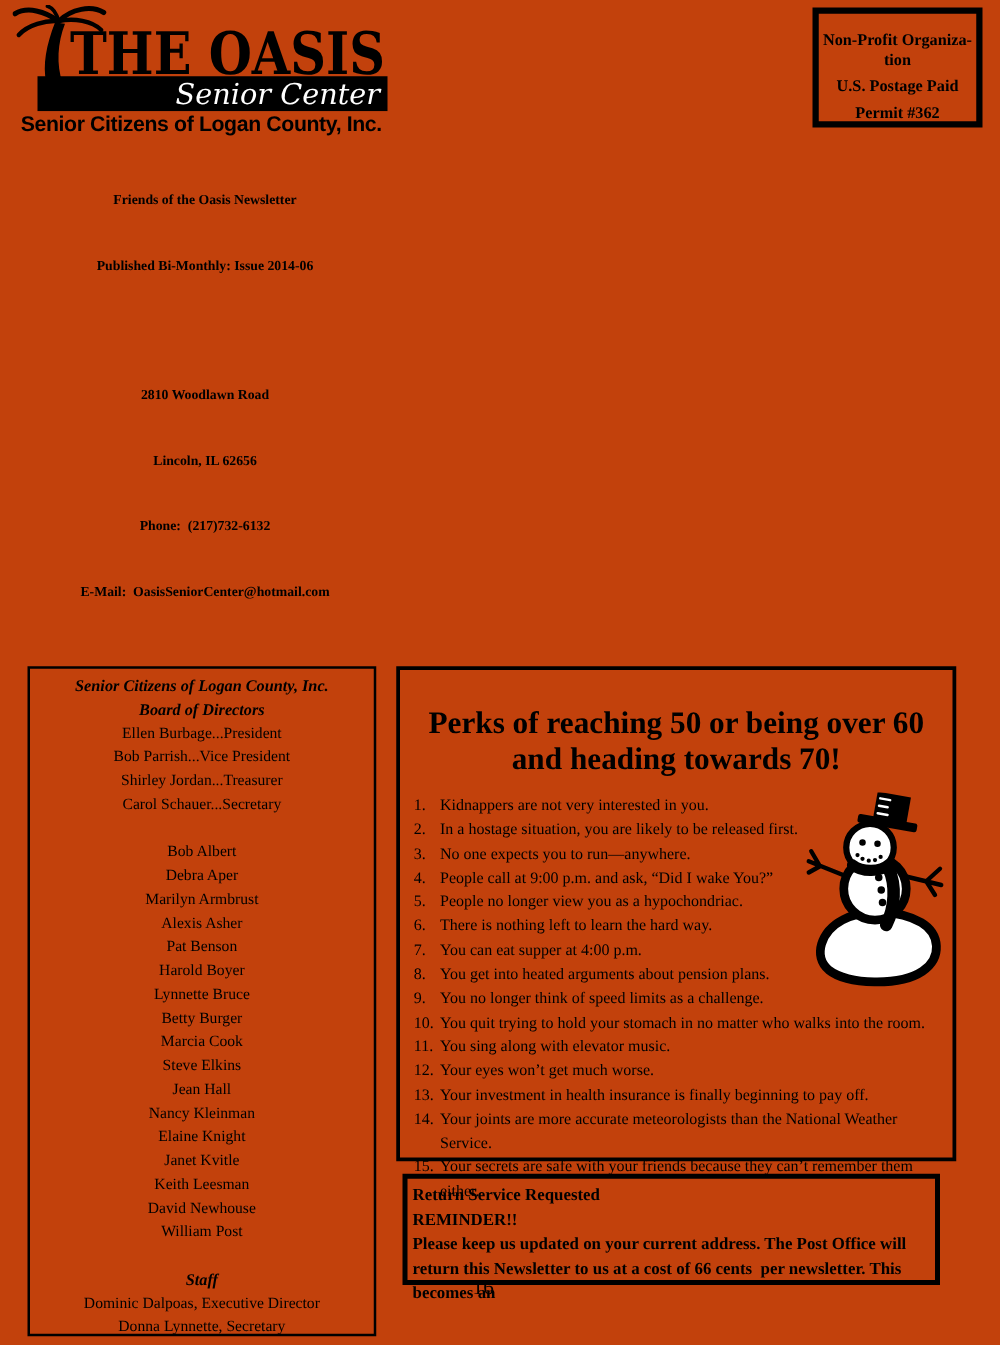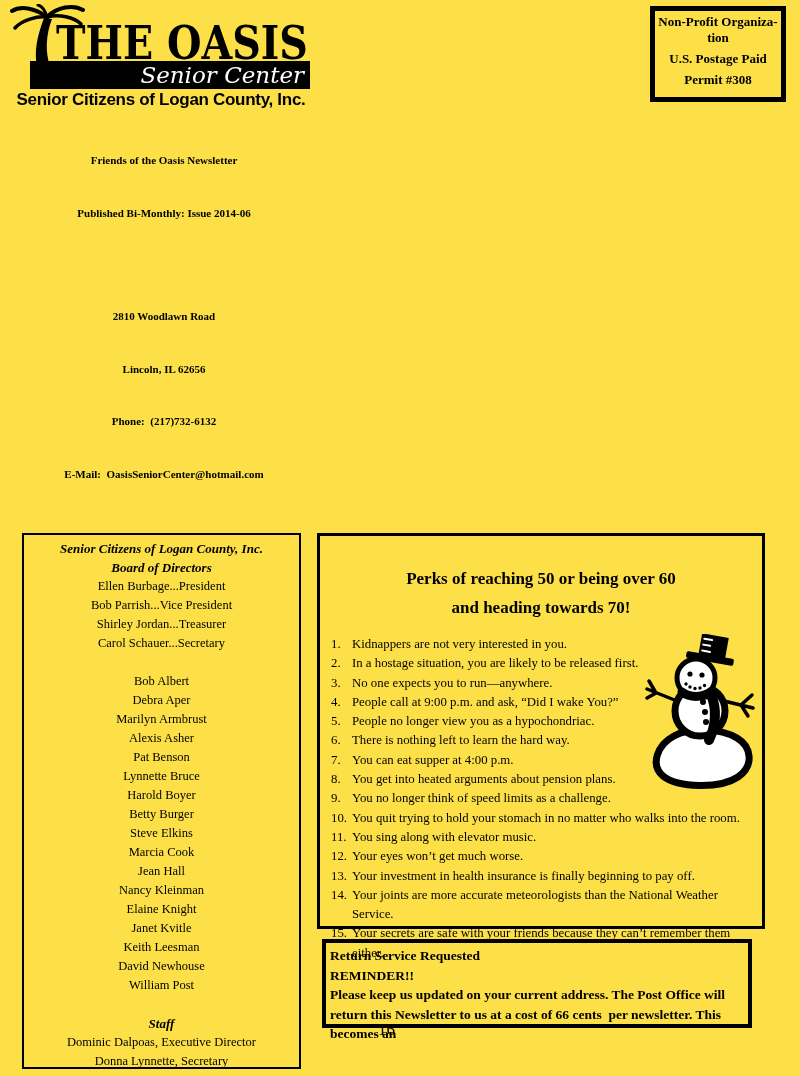--- a/index.html
+++ b/index.html
@@ -4,7 +4,7 @@
 <style>
   html,body{margin:0;padding:0;background:#fff;}
   .page{
-    position:relative;width:800px;height:1076px;background:#fde047;
+    position:relative;width:800px;height:1076px;background:#c2410c;
     font-family:"Liberation Serif",serif;color:#000;overflow:hidden;
   }
   

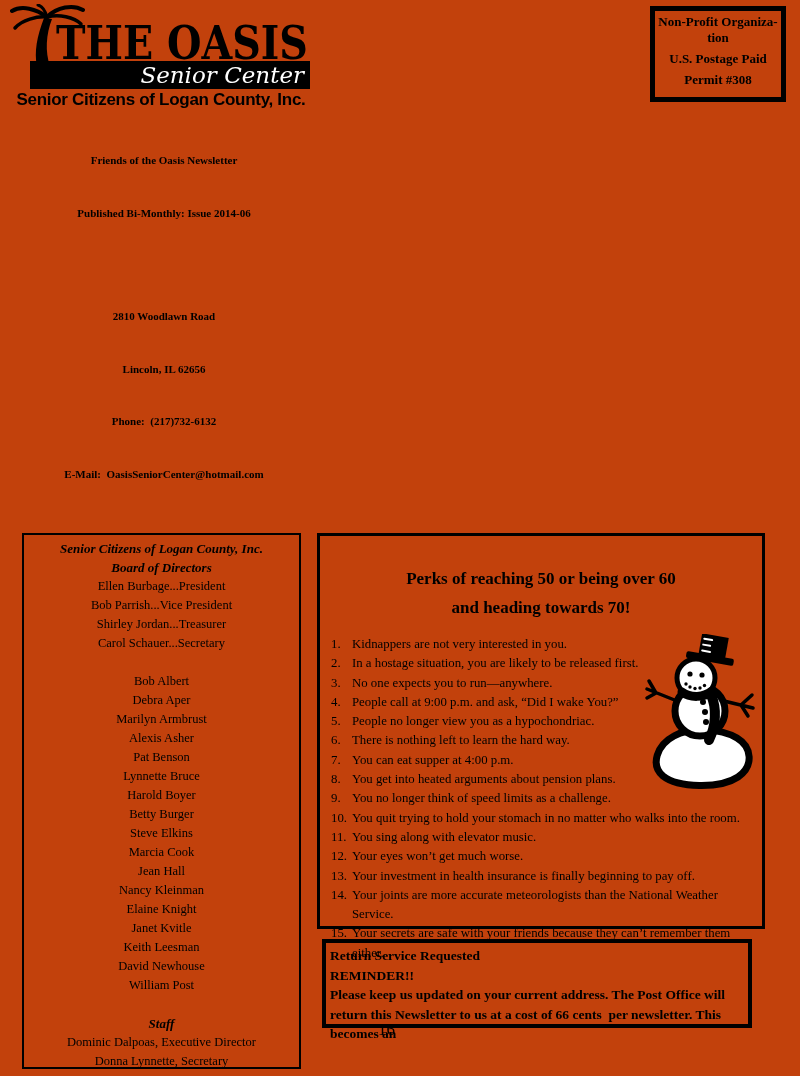--- a/index.html
+++ b/index.html
@@ -18,7 +18,7 @@
   .postage-box{
     position:absolute;left:650px;top:6px;width:136px;height:96px;
     border:5px solid #000;box-sizing:border-box;text-align:center;
-    font-weight:bold;font-size:13px;line-height:16px;padding-top:3px;
+    font-weight:bold;font-size:13px;line-height:16px;padding-top:13px;
   }
   .postage-box .grp{margin-top:5px;}
   

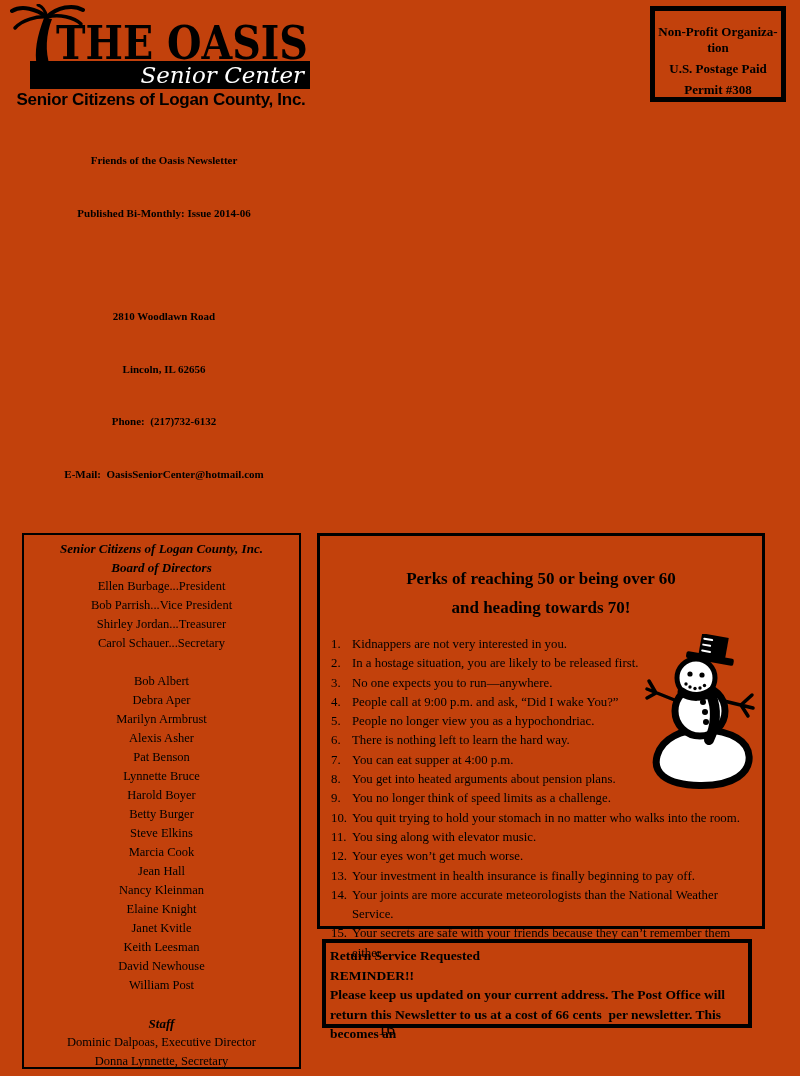--- a/index.html
+++ b/index.html
@@ -91,7 +91,7 @@
     <div>Non-Profit Organiza-</div>
     <div>tion</div>
     <div class="grp">U.S. Postage Paid</div>
-    <div class="grp">Permit #308</div>
+    <div class="grp">Permit #362</div>
   </div>
 
   <div class="mailing">

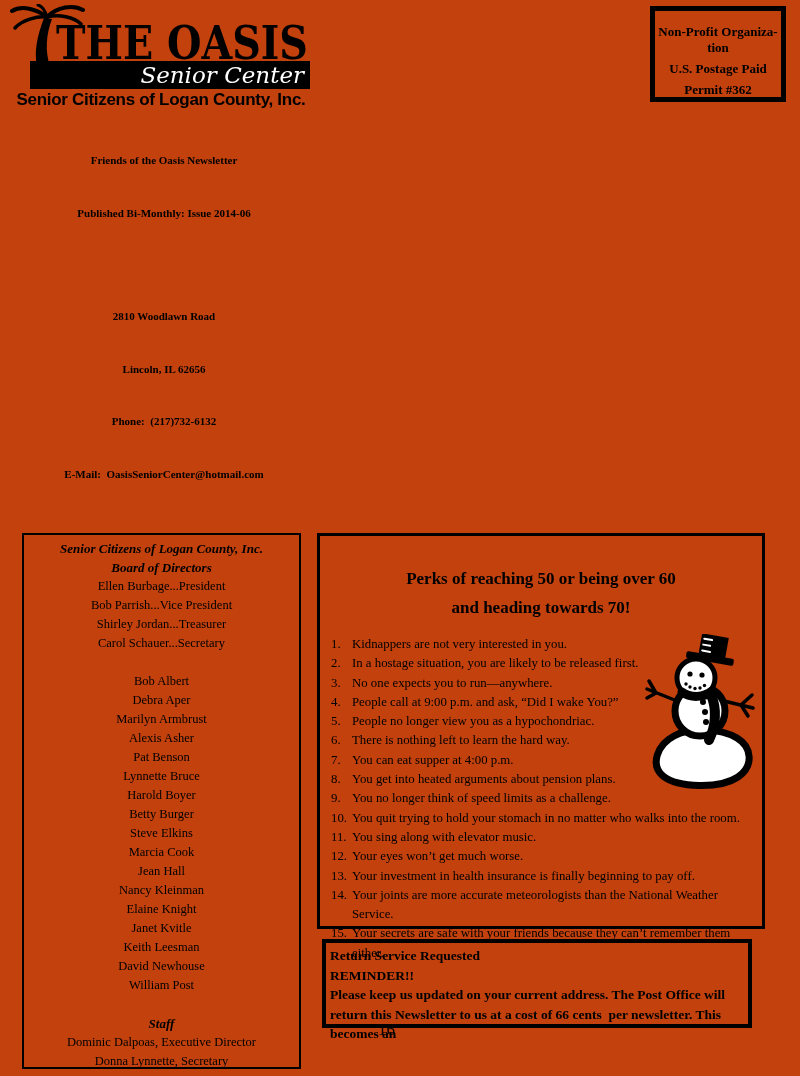--- a/index.html
+++ b/index.html
@@ -42,7 +42,7 @@
     border:3px solid #000;box-sizing:border-box;
   }
   .perks-title{
-    margin-top:28px;text-align:center;font-weight:bold;font-size:17px;line-height:29px;
+    margin-top:28px;text-align:center;font-weight:bold;font-size:25px;line-height:29px;
   }
   .perks-list{margin-top:13px;padding-left:11px;padding-right:6px;font-size:12.8px;}
   .perk{display:flex;line-height:19.3px;}

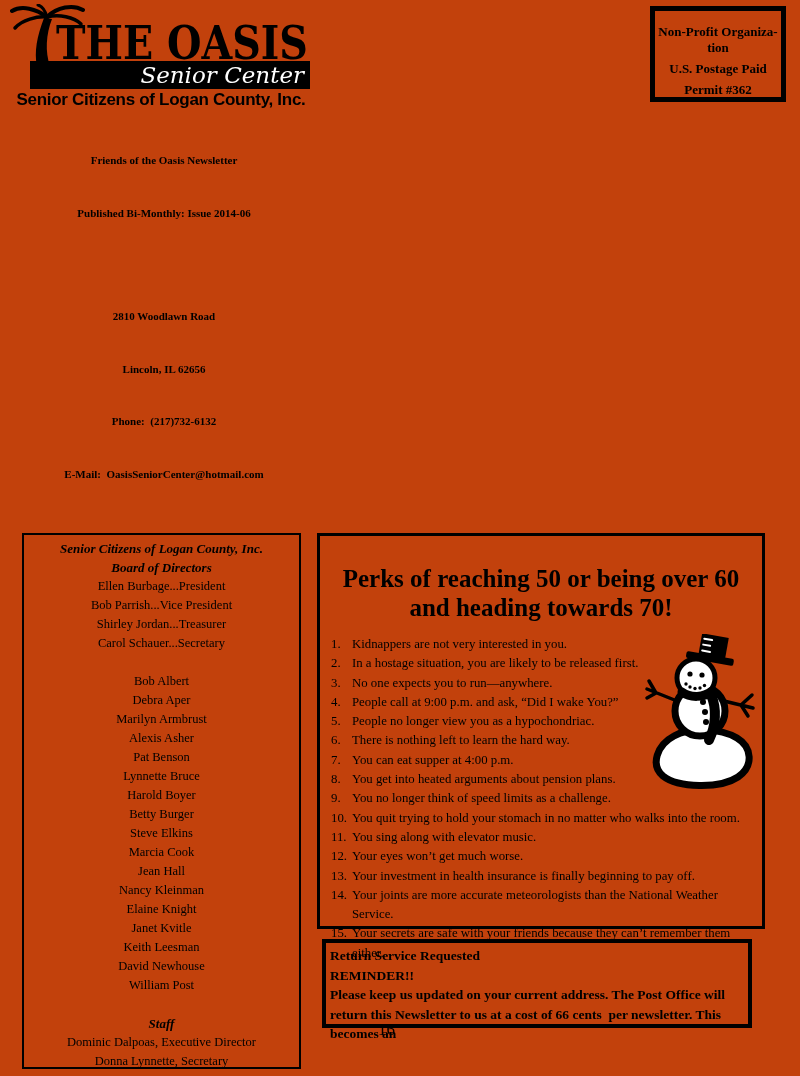--- a/index.html
+++ b/index.html
@@ -117,8 +117,8 @@
     <div class="bl">Marilyn Armbrust</div>
     <div class="bl">Alexis Asher</div>
     <div class="bl">Pat Benson</div>
+    <div class="bl">Harold Boyer</div>
     <div class="bl">Lynnette Bruce</div>
-    <div class="bl">Harold Boyer</div>
     <div class="bl">Betty Burger</div>
     <div class="bl">Steve Elkins</div>
     <div class="bl">Marcia Cook</div>

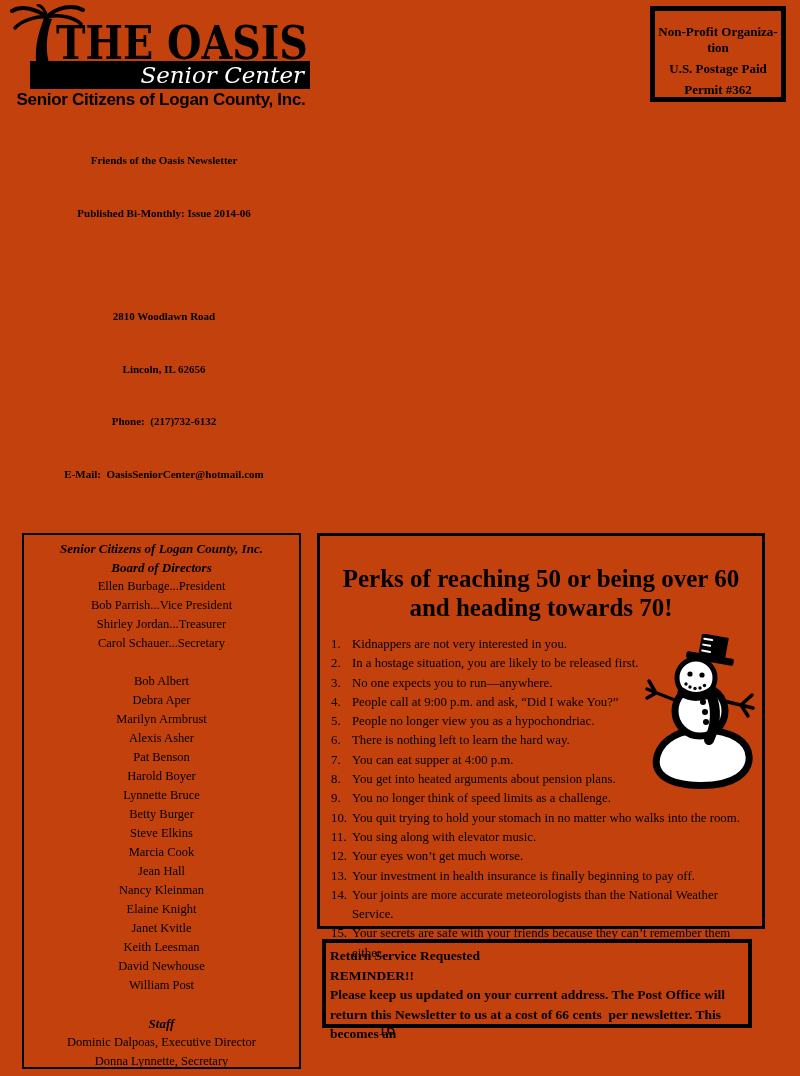--- a/index.html
+++ b/index.html
@@ -120,8 +120,8 @@
     <div class="bl">Harold Boyer</div>
     <div class="bl">Lynnette Bruce</div>
     <div class="bl">Betty Burger</div>
+    <div class="bl">Marcia Cook</div>
     <div class="bl">Steve Elkins</div>
-    <div class="bl">Marcia Cook</div>
     <div class="bl">Jean Hall</div>
     <div class="bl">Nancy Kleinman</div>
     <div class="bl">Elaine Knight</div>

